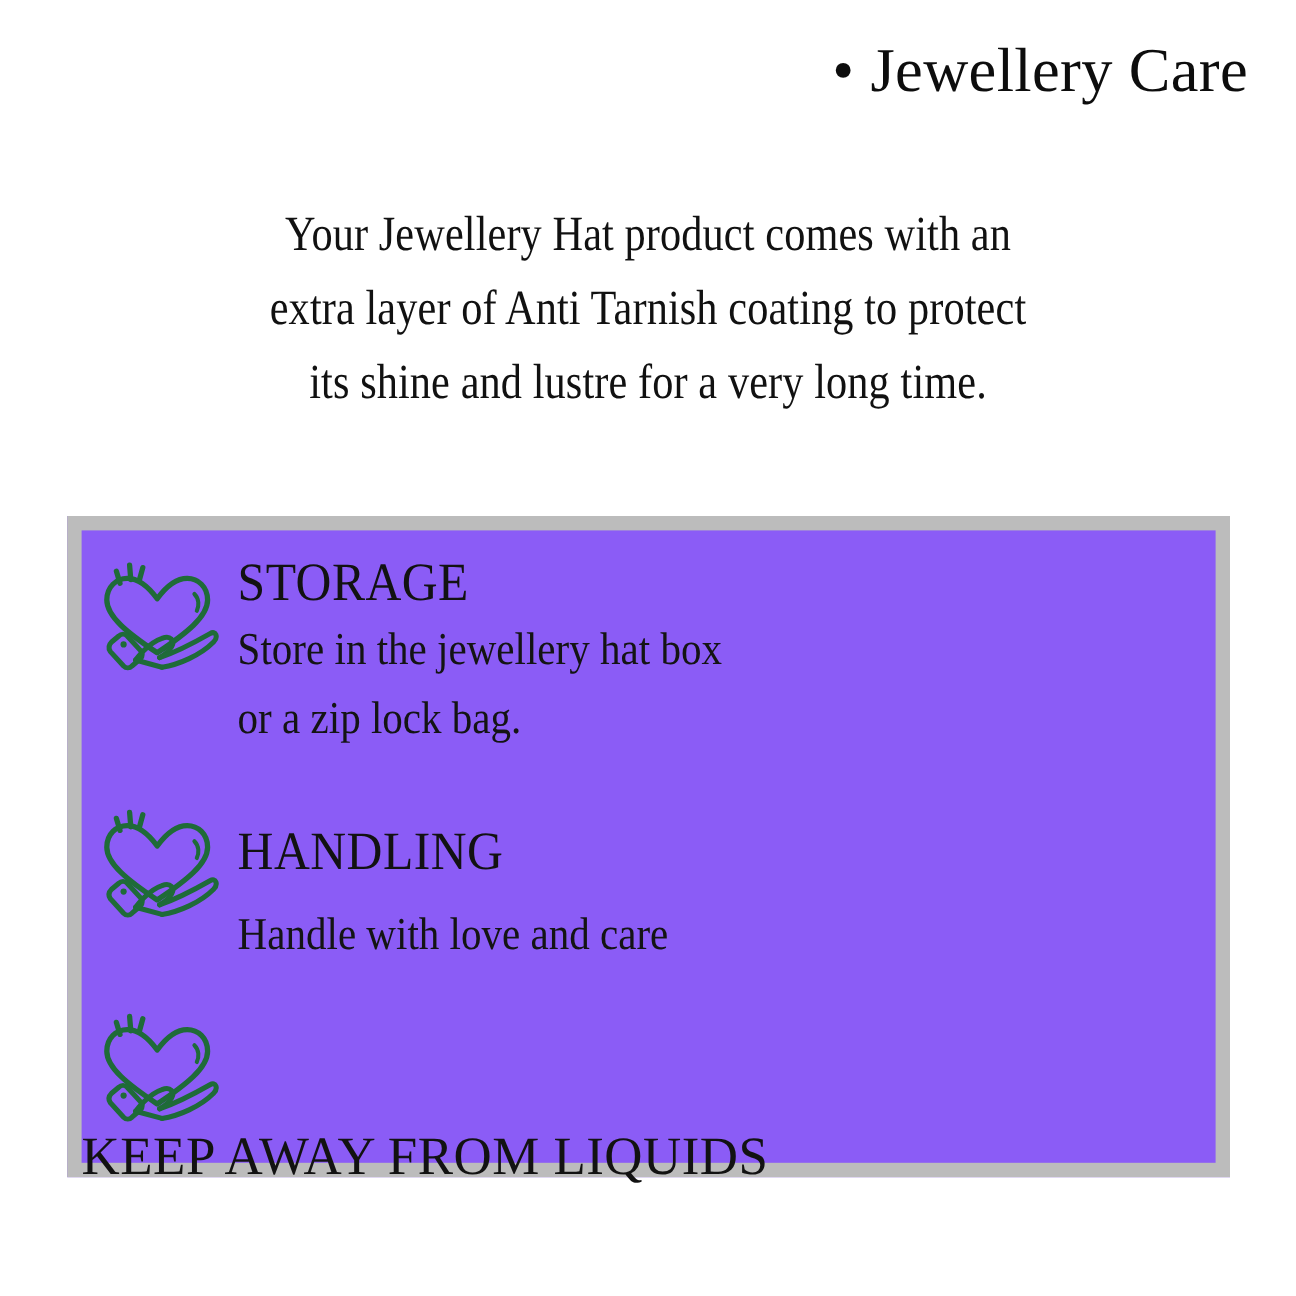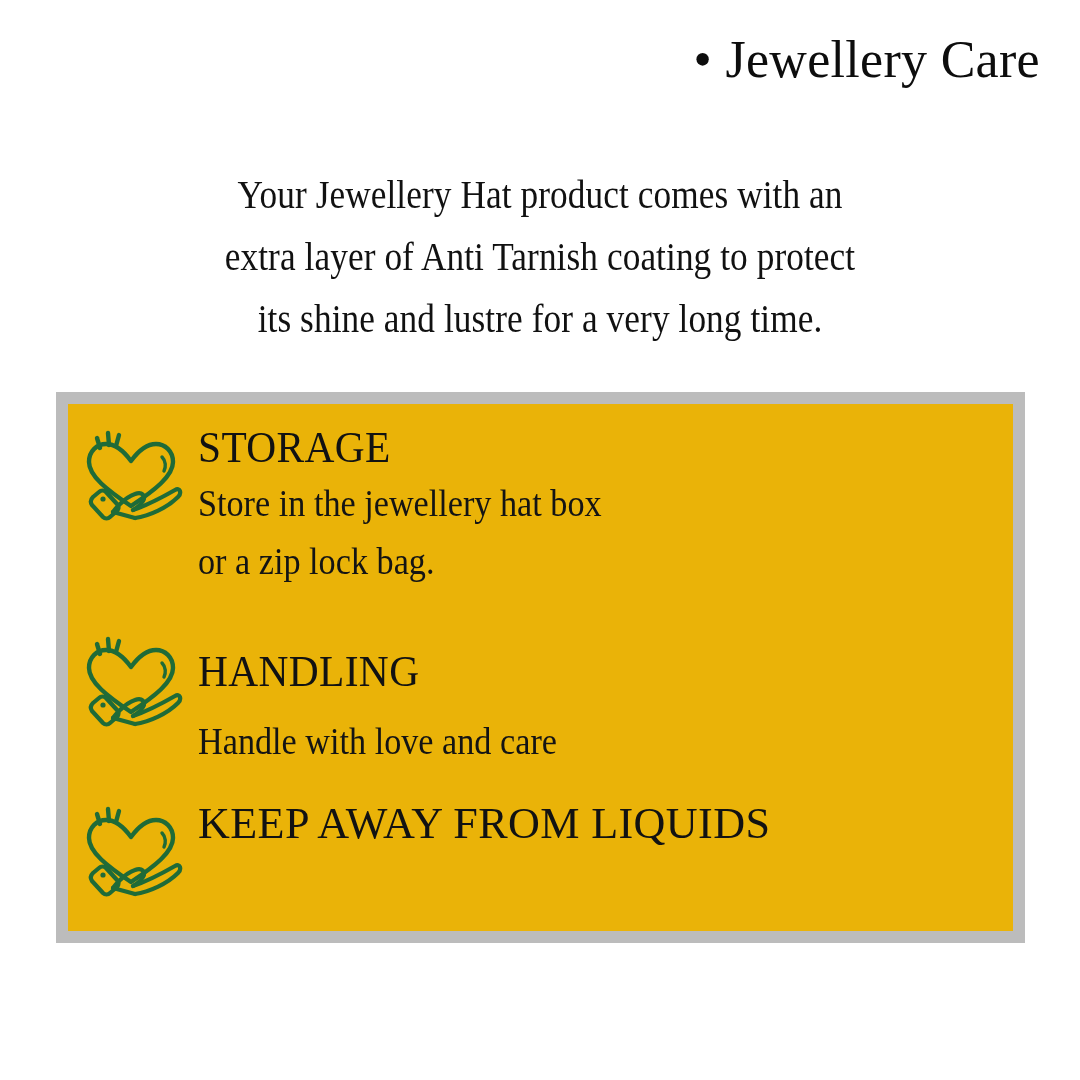--- a/index.html
+++ b/index.html
@@ -65,11 +65,11 @@
   .care-panel {
     position: absolute;
     left: 56px;
-    top: 392px;
+    top: 430px;
     width: 969px;
     height: 551px;
     box-sizing: border-box;
-    background: #eab308;
+    background: #8b5cf6;
     border: 12px solid #bcbcbc;
   }
   .care-inner {

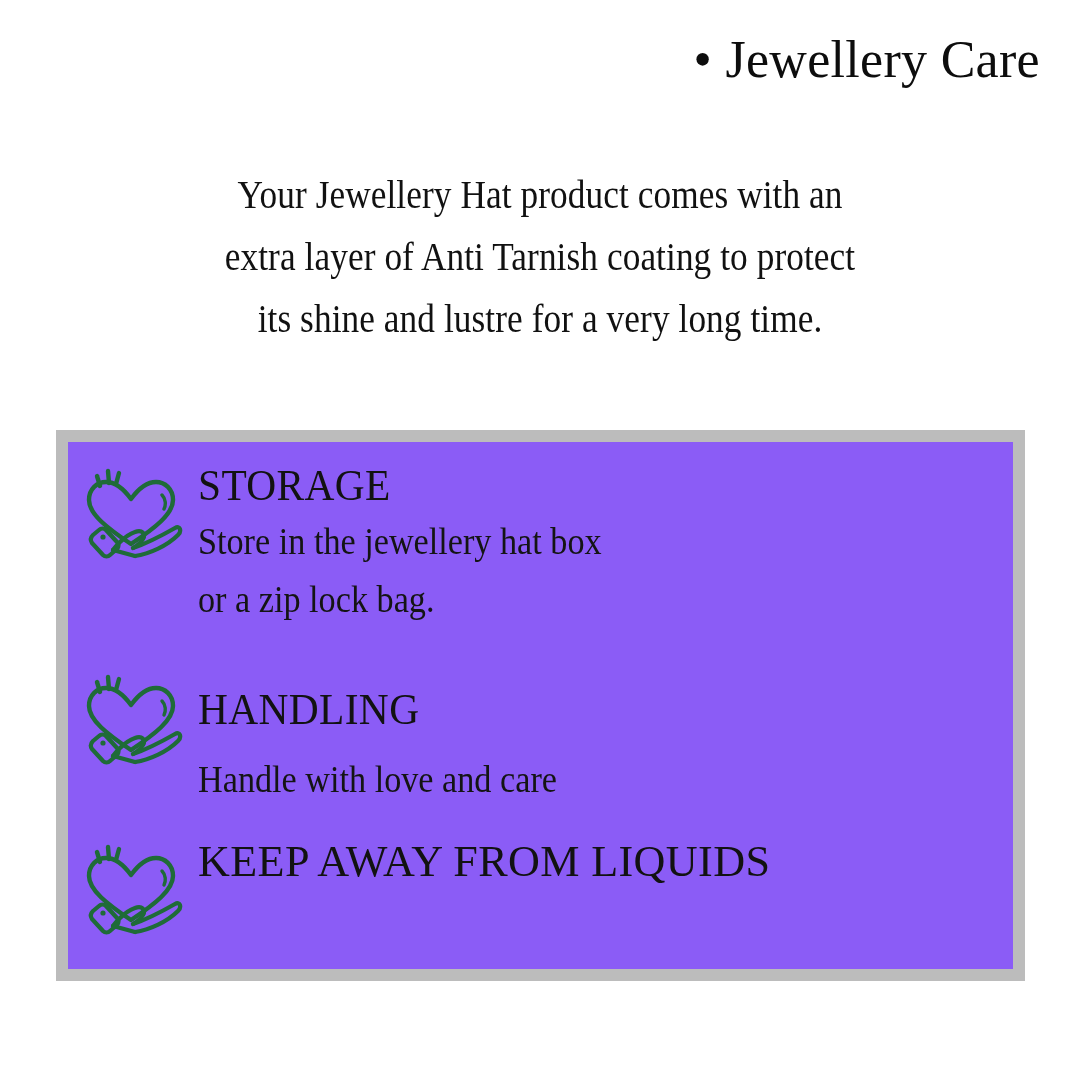--- a/index.html
+++ b/index.html
@@ -87,7 +87,7 @@
   }
   .care-row.r0 { top: 16px; }
   .care-row.r1 { top: 222px; }
-  .care-row.r2 { top: 392px; }
+  .care-row.r2 { top: 392px; flex-direction: column; }
 
   .icon-cell {
     width: 130px;

